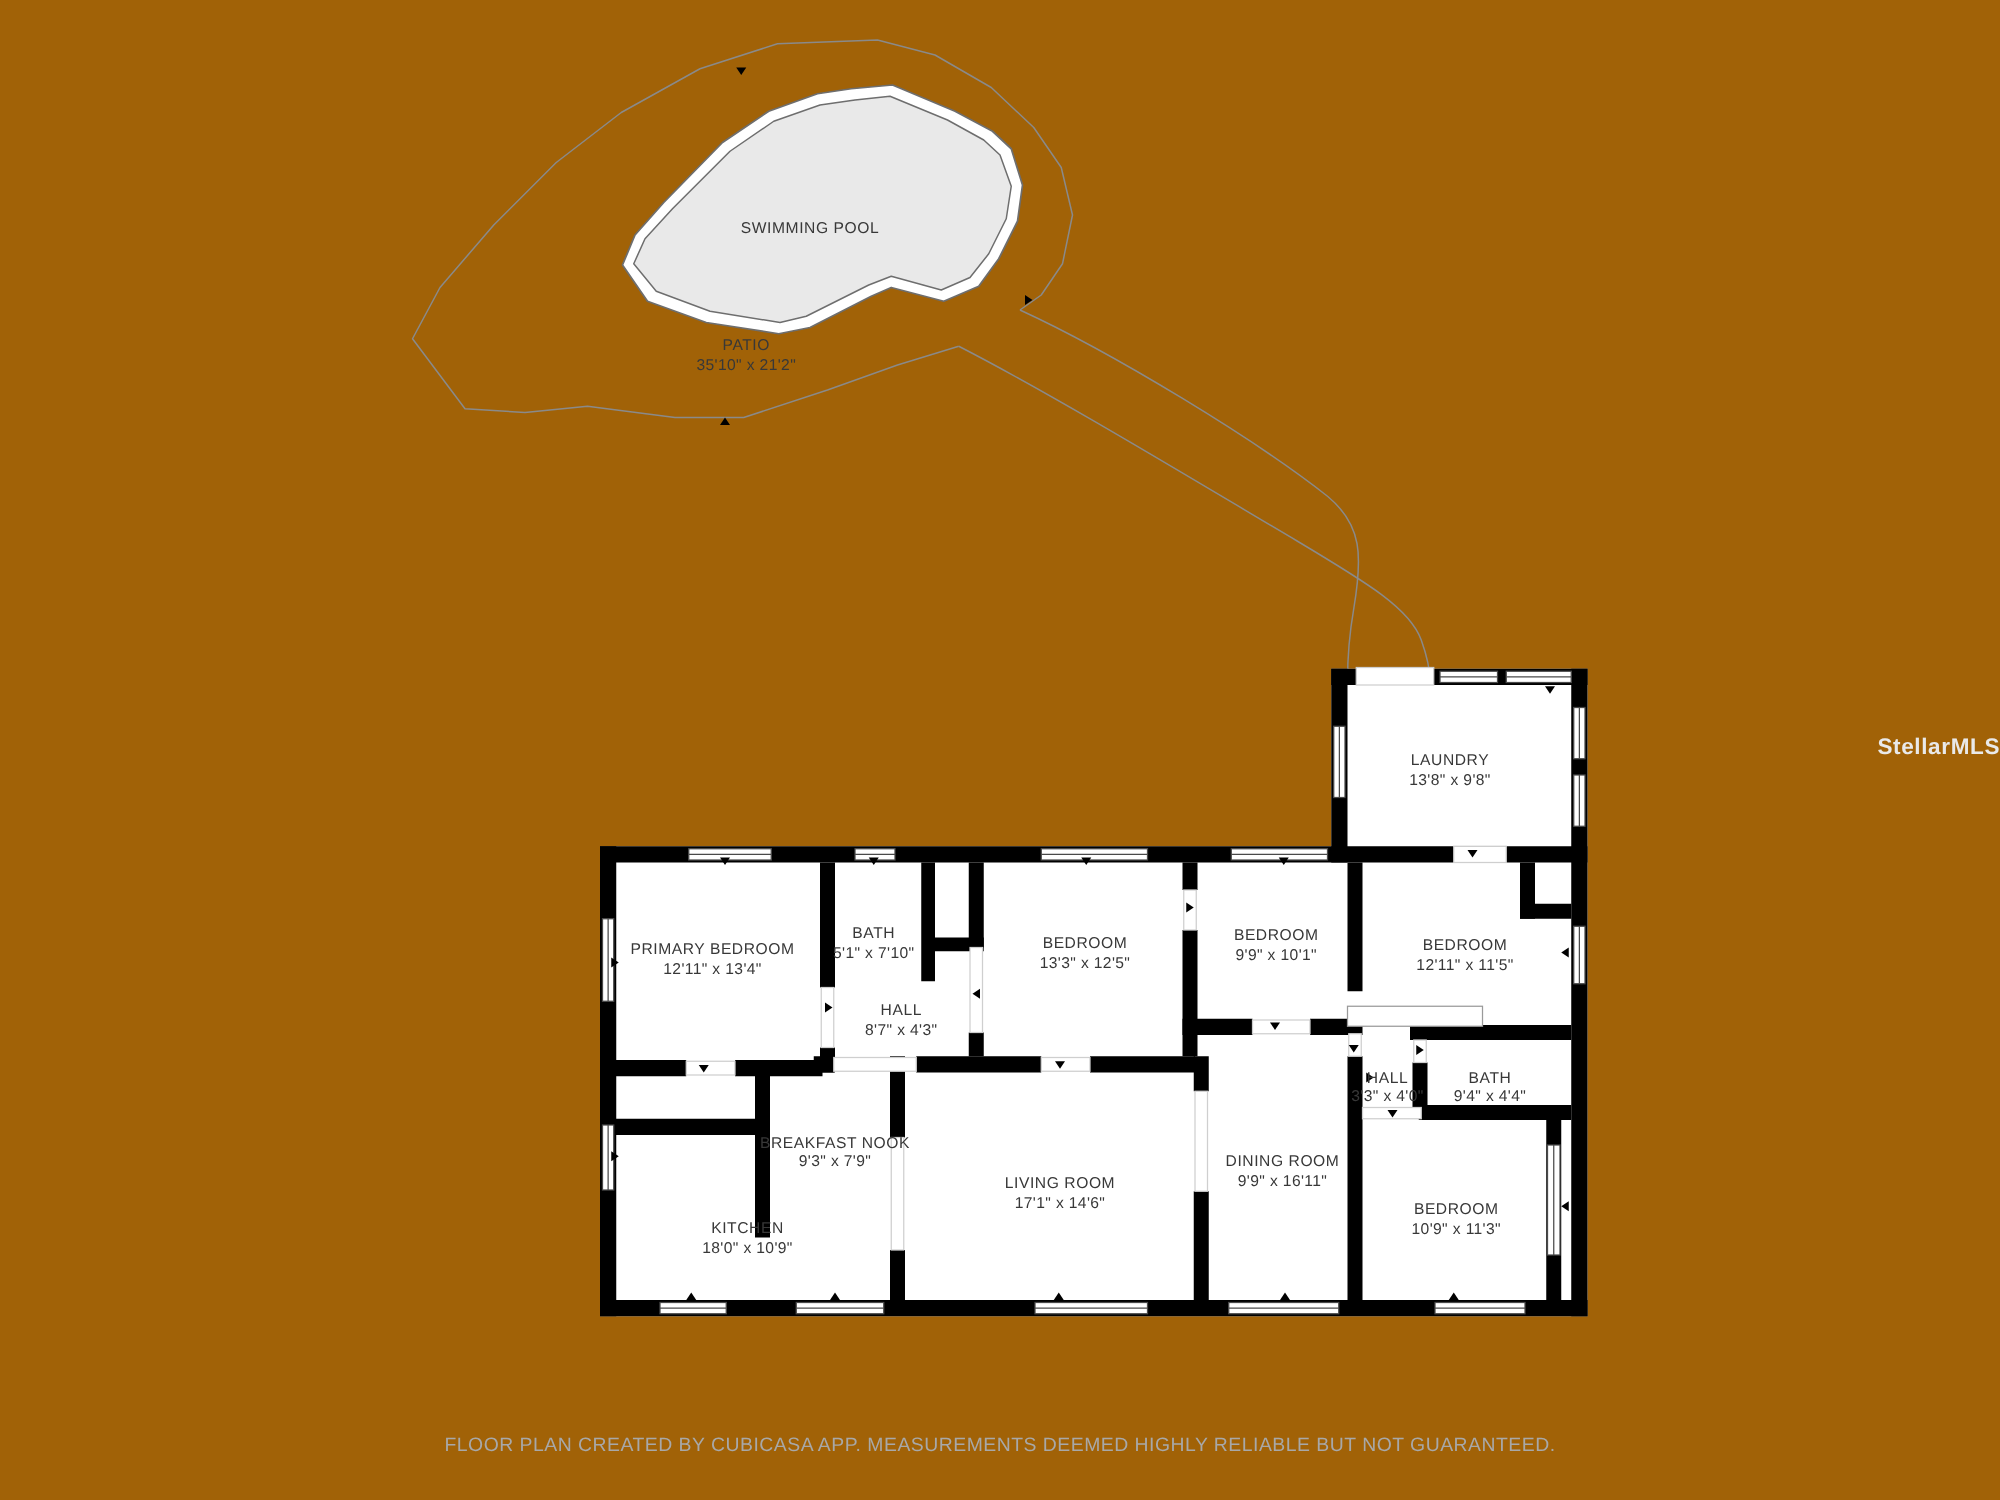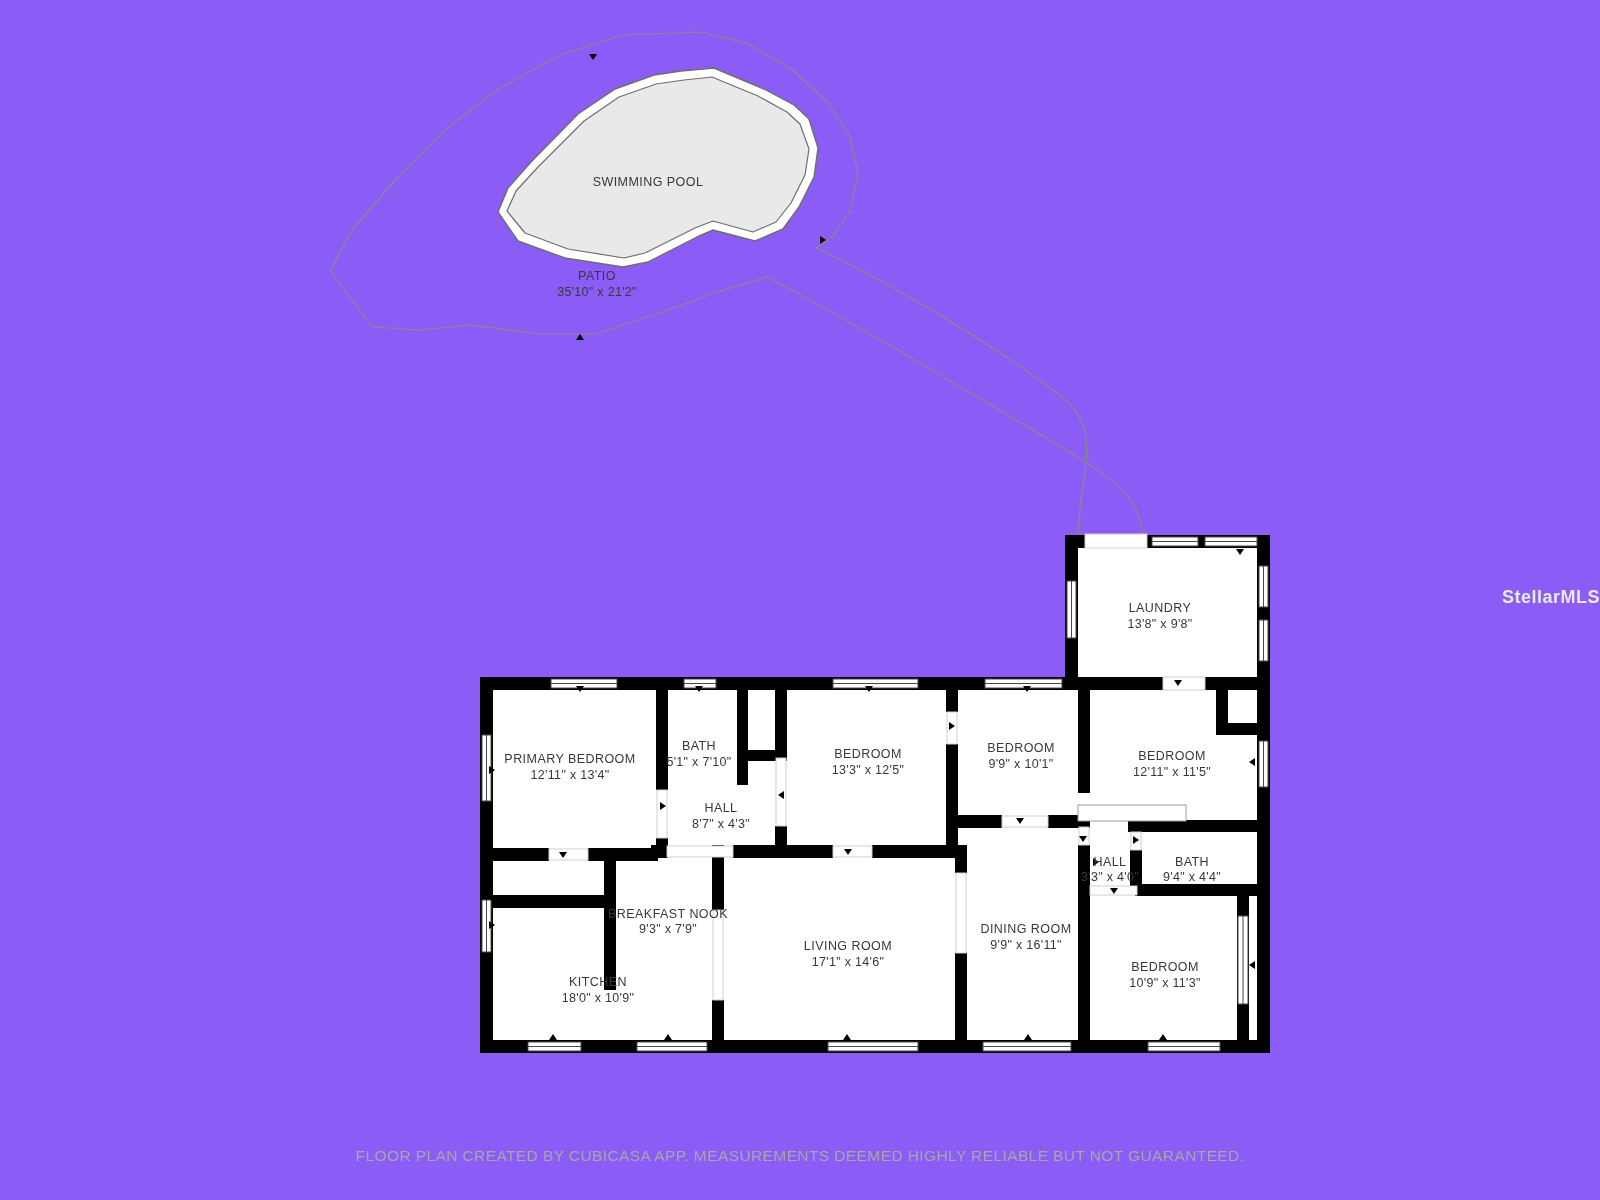--- a/index.html
+++ b/index.html
@@ -3,7 +3,7 @@
 <meta charset="utf-8">
 <style>
   html,body{margin:0;padding:0;background:#ffffff;}
-  .stage{position:relative;width:1600px;height:1200px;background:#8b5cf6;overflow:hidden;
+  .stage{position:relative;width:1600px;height:1200px;background:#a16207;overflow:hidden;
          font-family:"Liberation Sans",sans-serif;}
   svg{position:absolute;left:0;top:0;}
   .wall{fill:#000000;stroke:none;}

